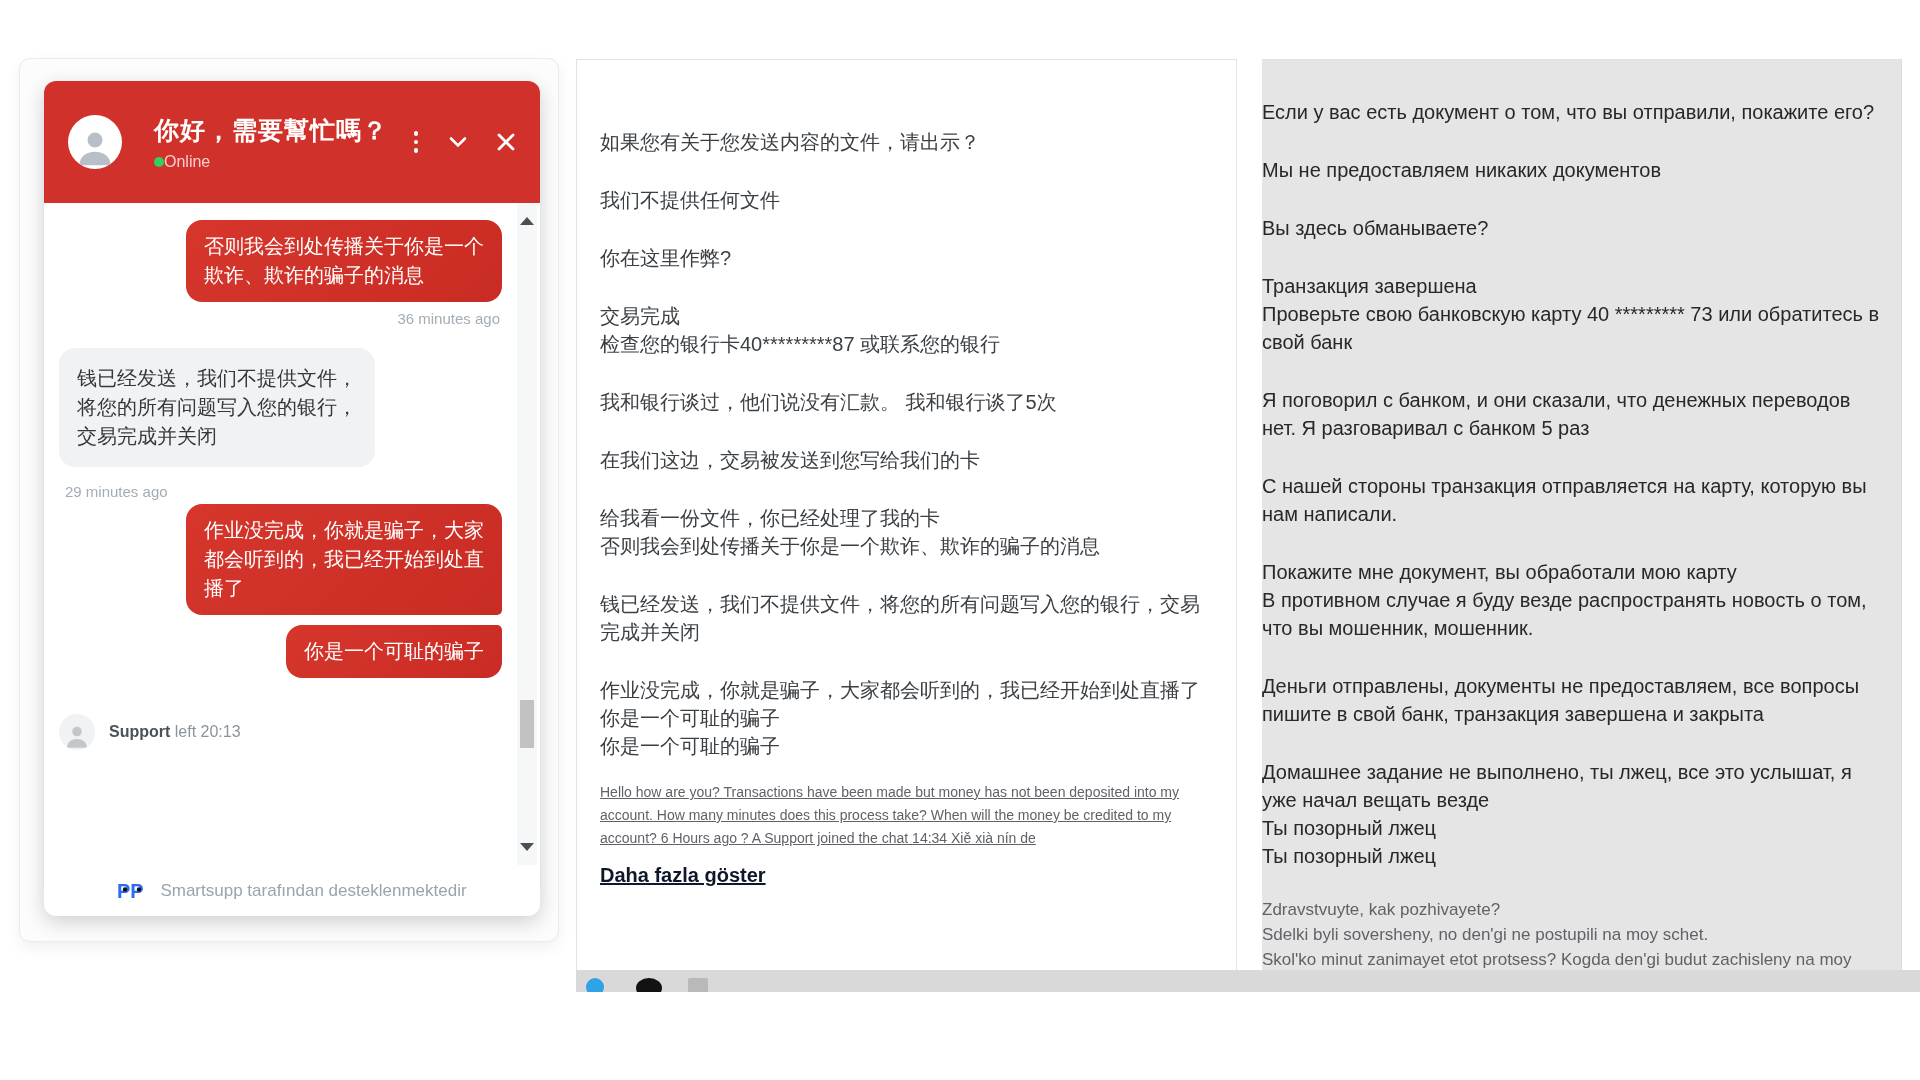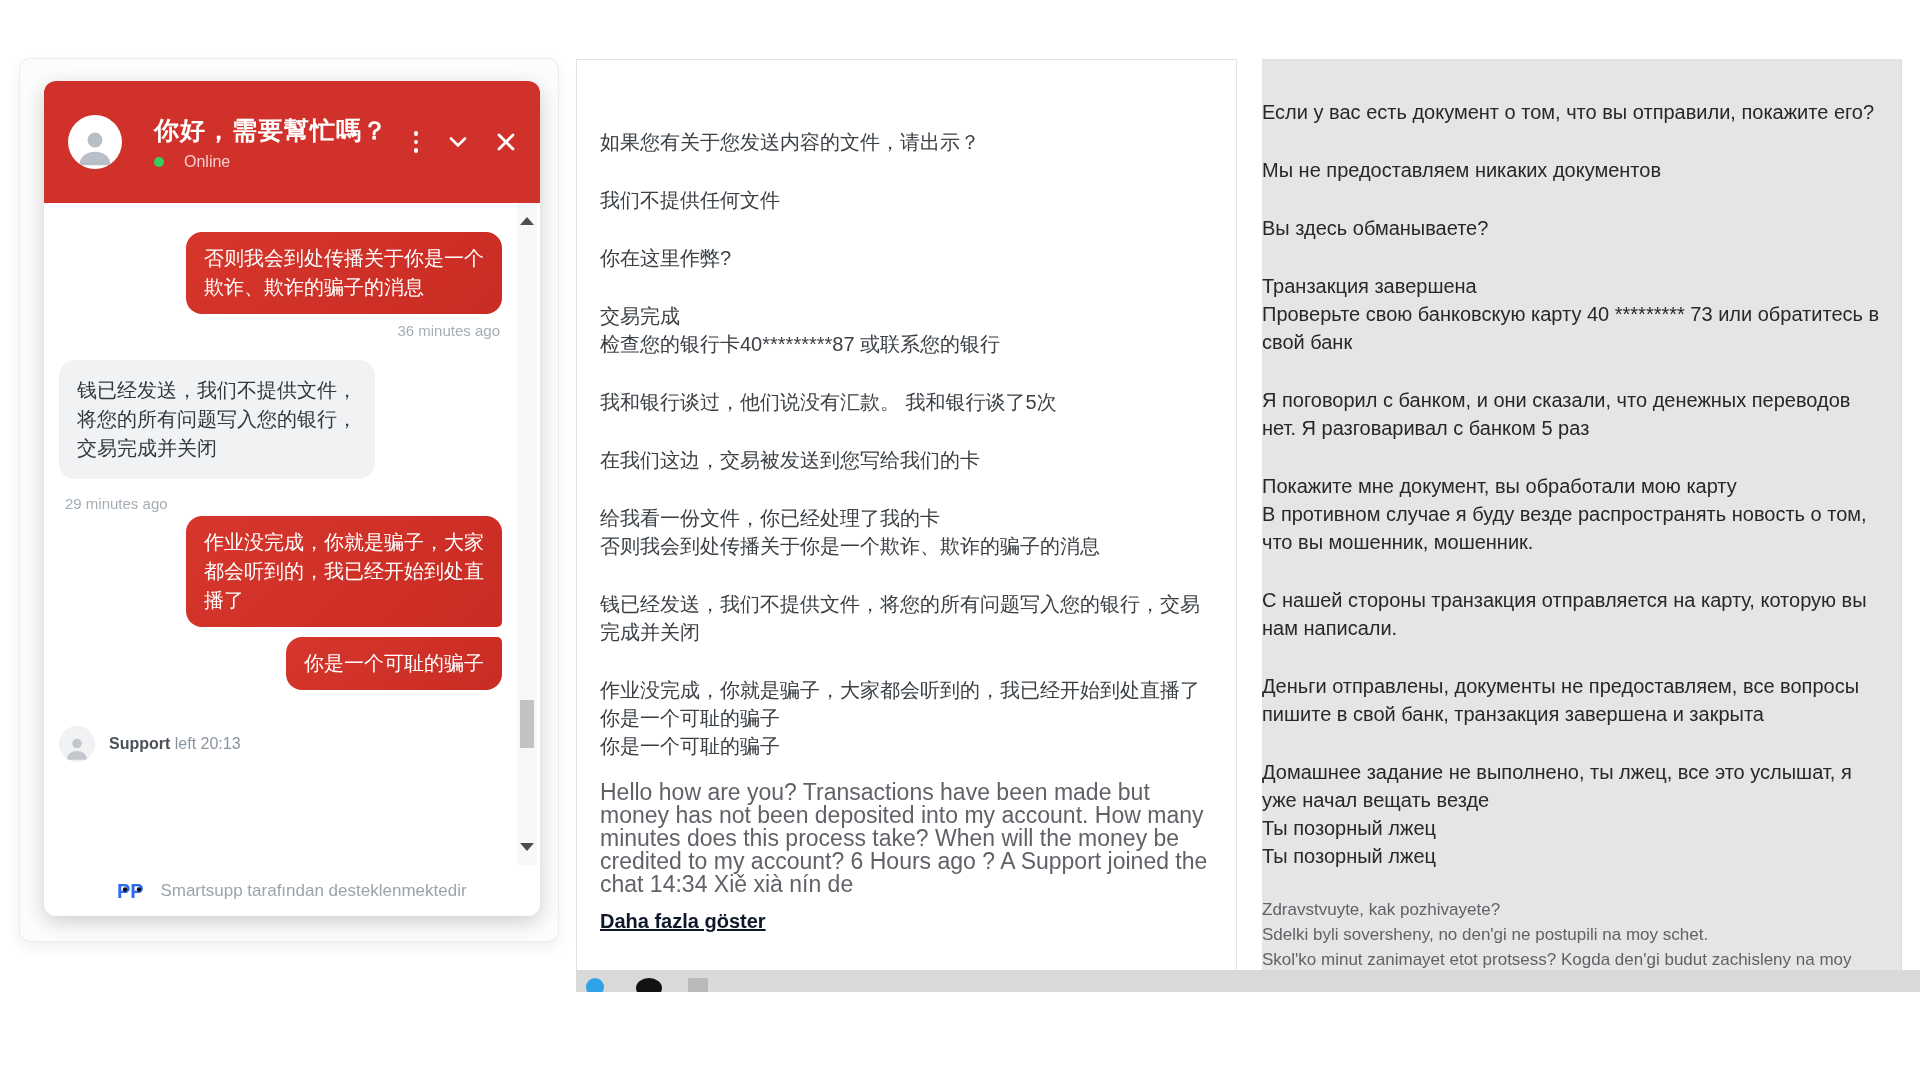--- a/index.html
+++ b/index.html
@@ -16,7 +16,7 @@
     display:flex; align-items:flex-end; justify-content:center; }
   .hdr-text { margin-left:32px; }
   .hdr-title { color:#fff; font-size:25px; font-weight:bold; letter-spacing:1px; }
-  .hdr-status { margin-top:6px; display:flex; align-items:center; gap:20px; }
+  .hdr-status { margin-top:6px; display:flex; align-items:center; gap:0; }
   .hdr-status .dot { width:10px; height:10px; border-radius:50%; background:#35d05b; }
   .hdr-status .txt { color:rgba(255,235,235,.85); font-size:16px; }
   .hdr-icons { margin-left:auto; display:flex; align-items:center; gap:28px; }

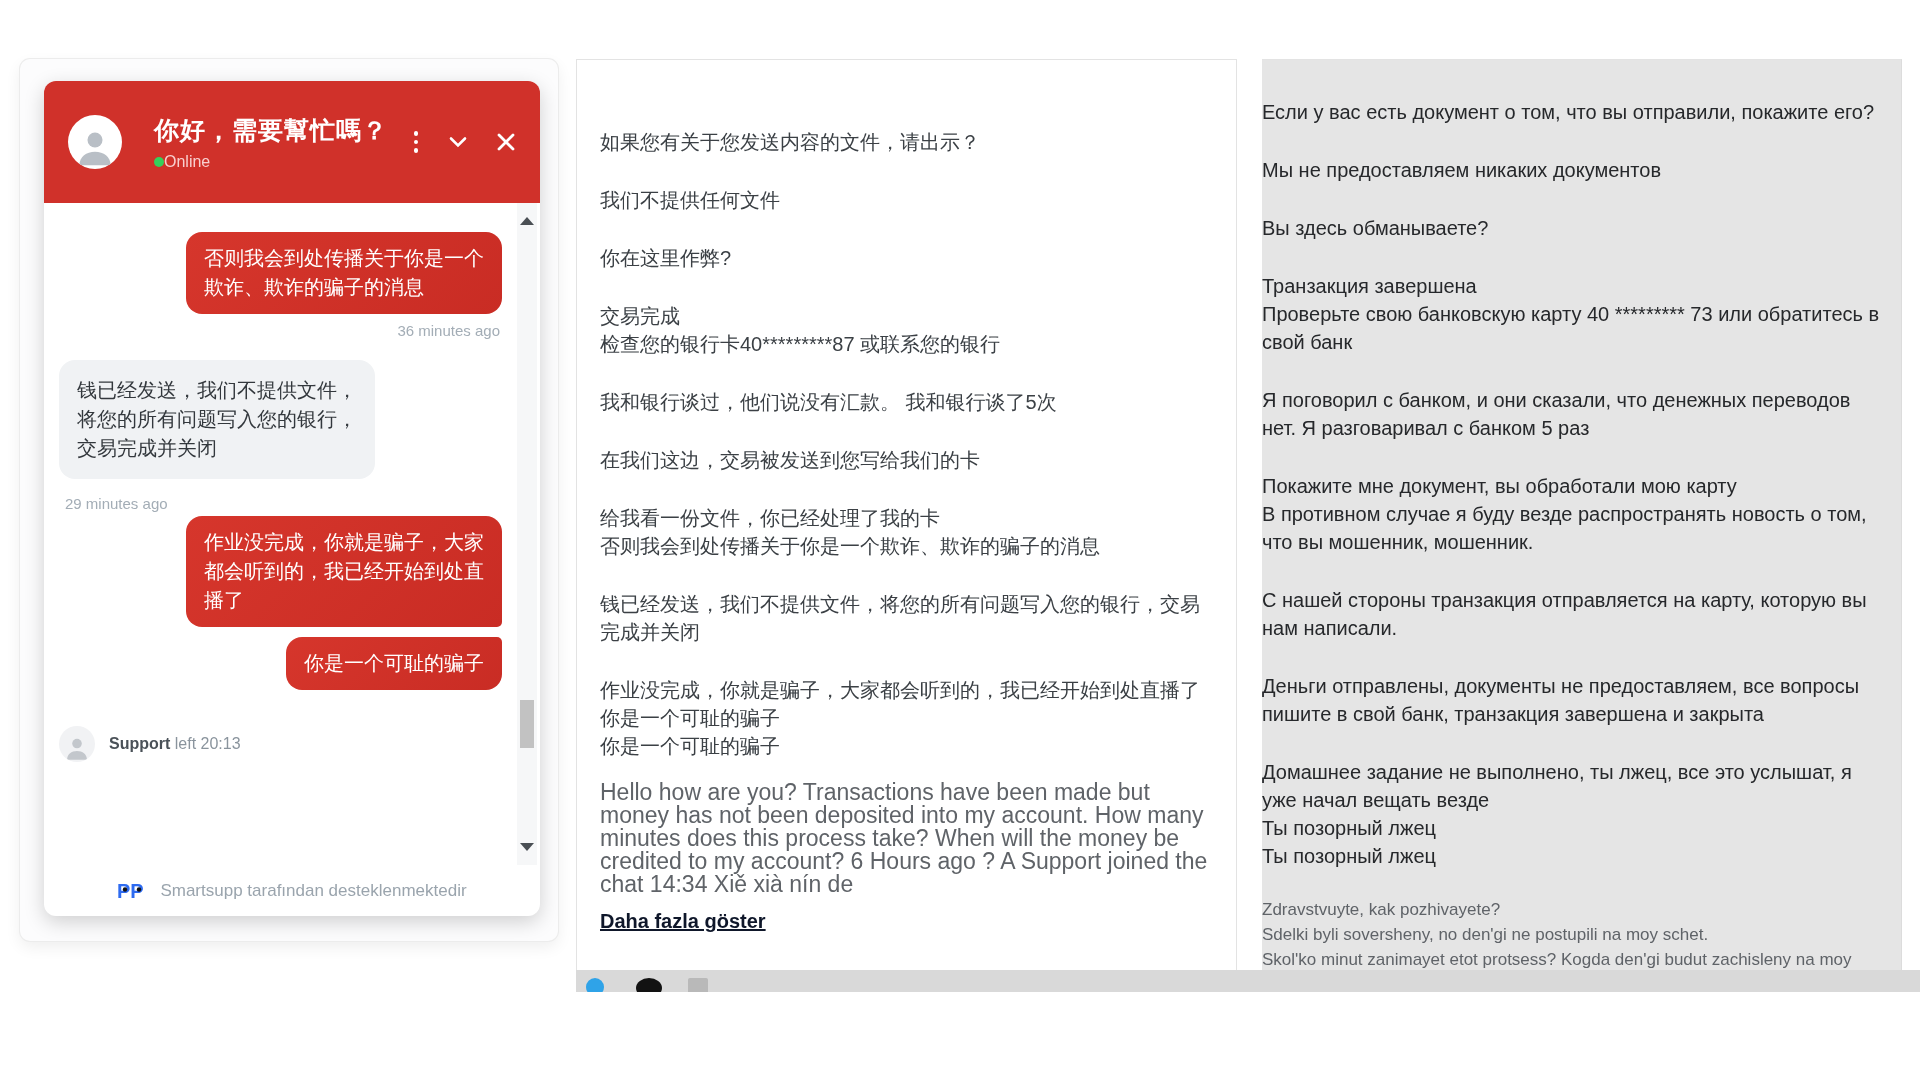--- a/index.html
+++ b/index.html
@@ -24,7 +24,7 @@
   .menu-dots i { width:4.5px; height:4.5px; border-radius:50%; background:#fff; }
   .hdr-btn { cursor:pointer; display:flex; align-items:center; }
 
-  .messages { flex:1; position:relative; background:#fff; padding:29px 38px 0 15px; }
+  .messages { flex:1; position:relative; background:#fff; padding:17px 38px 0 15px; }
   .row { display:flex; }
   .row.right { justify-content:flex-end; }
   .bubble { font-size:20px; line-height:29px; padding:12px 18px; border-radius:16px; white-space:pre-line; max-width:360px; }

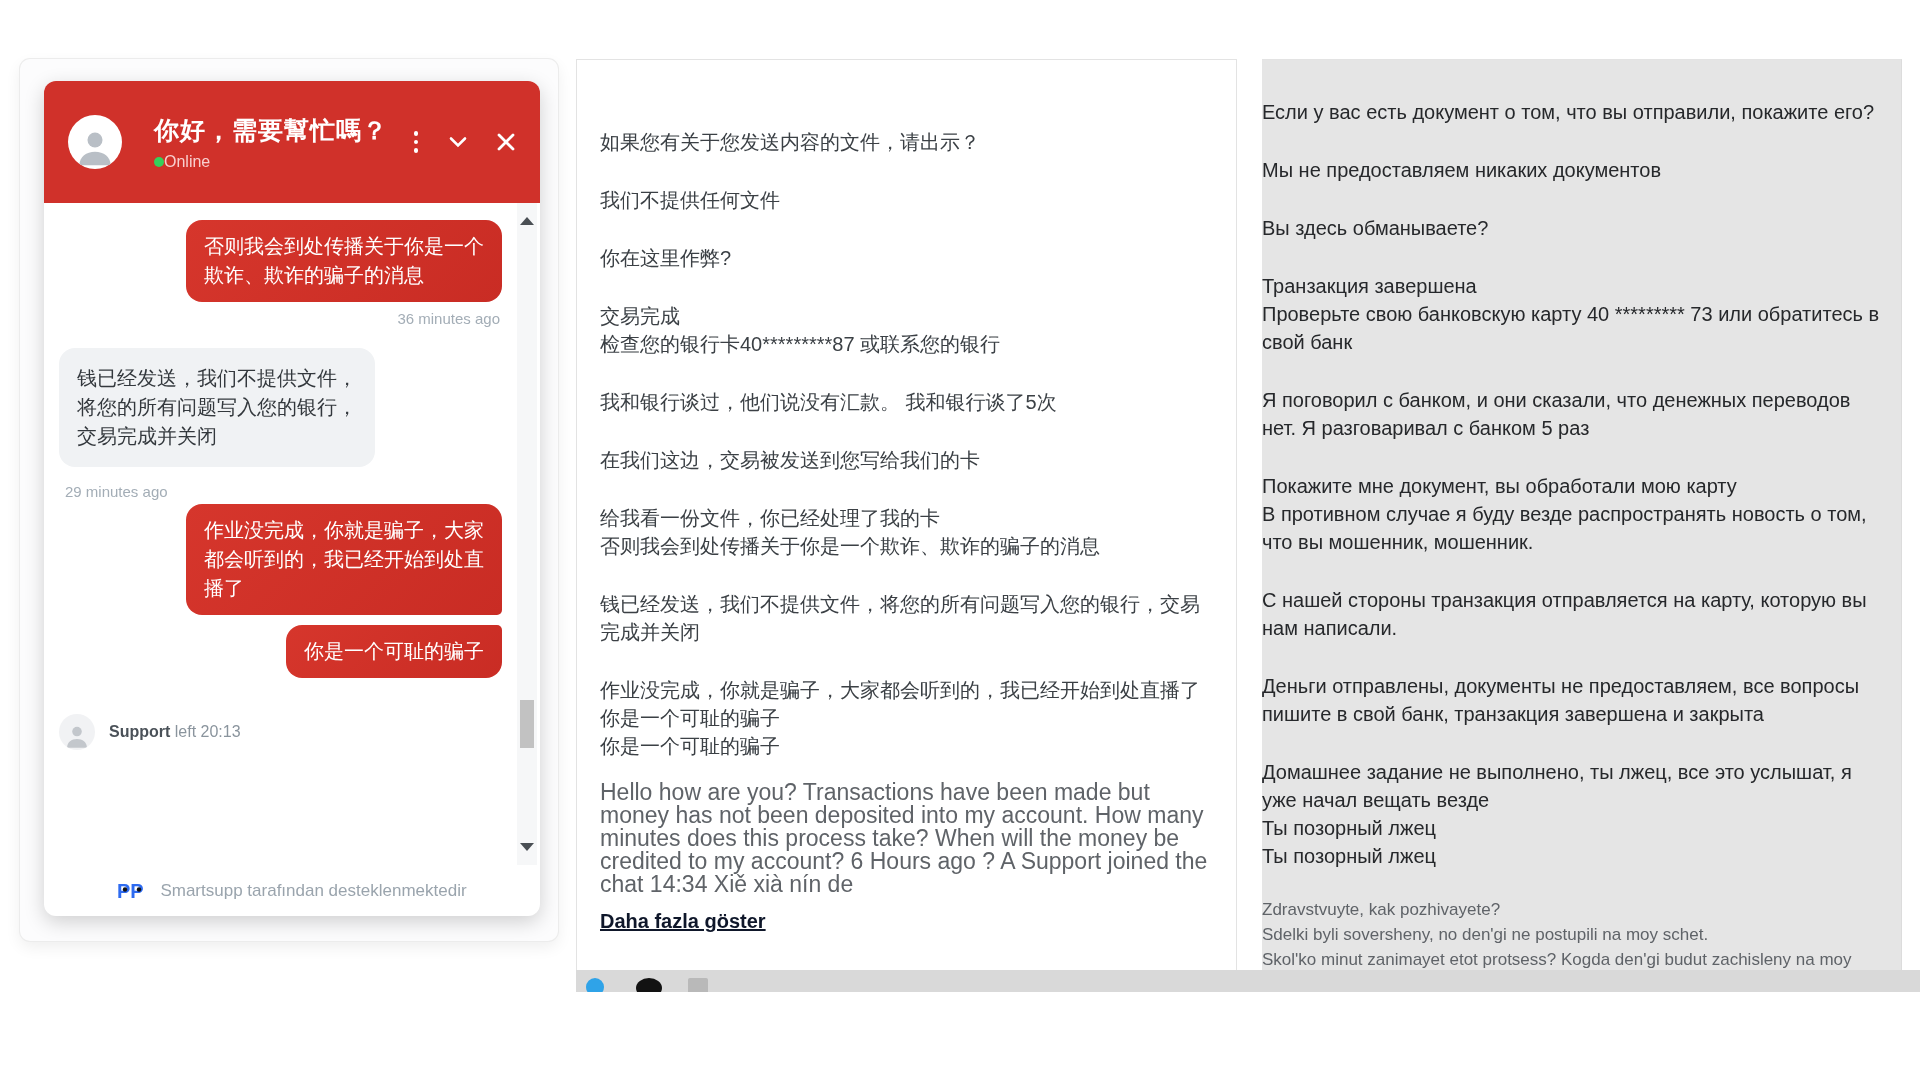--- a/index.html
+++ b/index.html
@@ -201,9 +201,9 @@
   <p class="ru">Транзакция завершена
  Проверьте свою банковскую карту 40 ********* 73 или обратитесь в свой банк</p>
   <p class="ru">Я поговорил с банком, и они сказали, что денежных переводов нет. Я разговаривал с банком 5 раз</p>
+  <p class="ru">С нашей стороны транзакция отправляется на карту, которую вы нам написали.</p>
   <p class="ru">Покажите мне документ, вы обработали мою карту
 В противном случае я буду везде распространять новость о том, что вы мошенник, мошенник.</p>
-  <p class="ru">С нашей стороны транзакция отправляется на карту, которую вы нам написали.</p>
   <p class="ru">Деньги отправлены, документы не предоставляем, все вопросы пишите в свой банк, транзакция завершена и закрыта</p>
   <p class="ru">Домашнее задание не выполнено, ты лжец, все это услышат, я уже начал вещать везде
 Ты позорный лжец

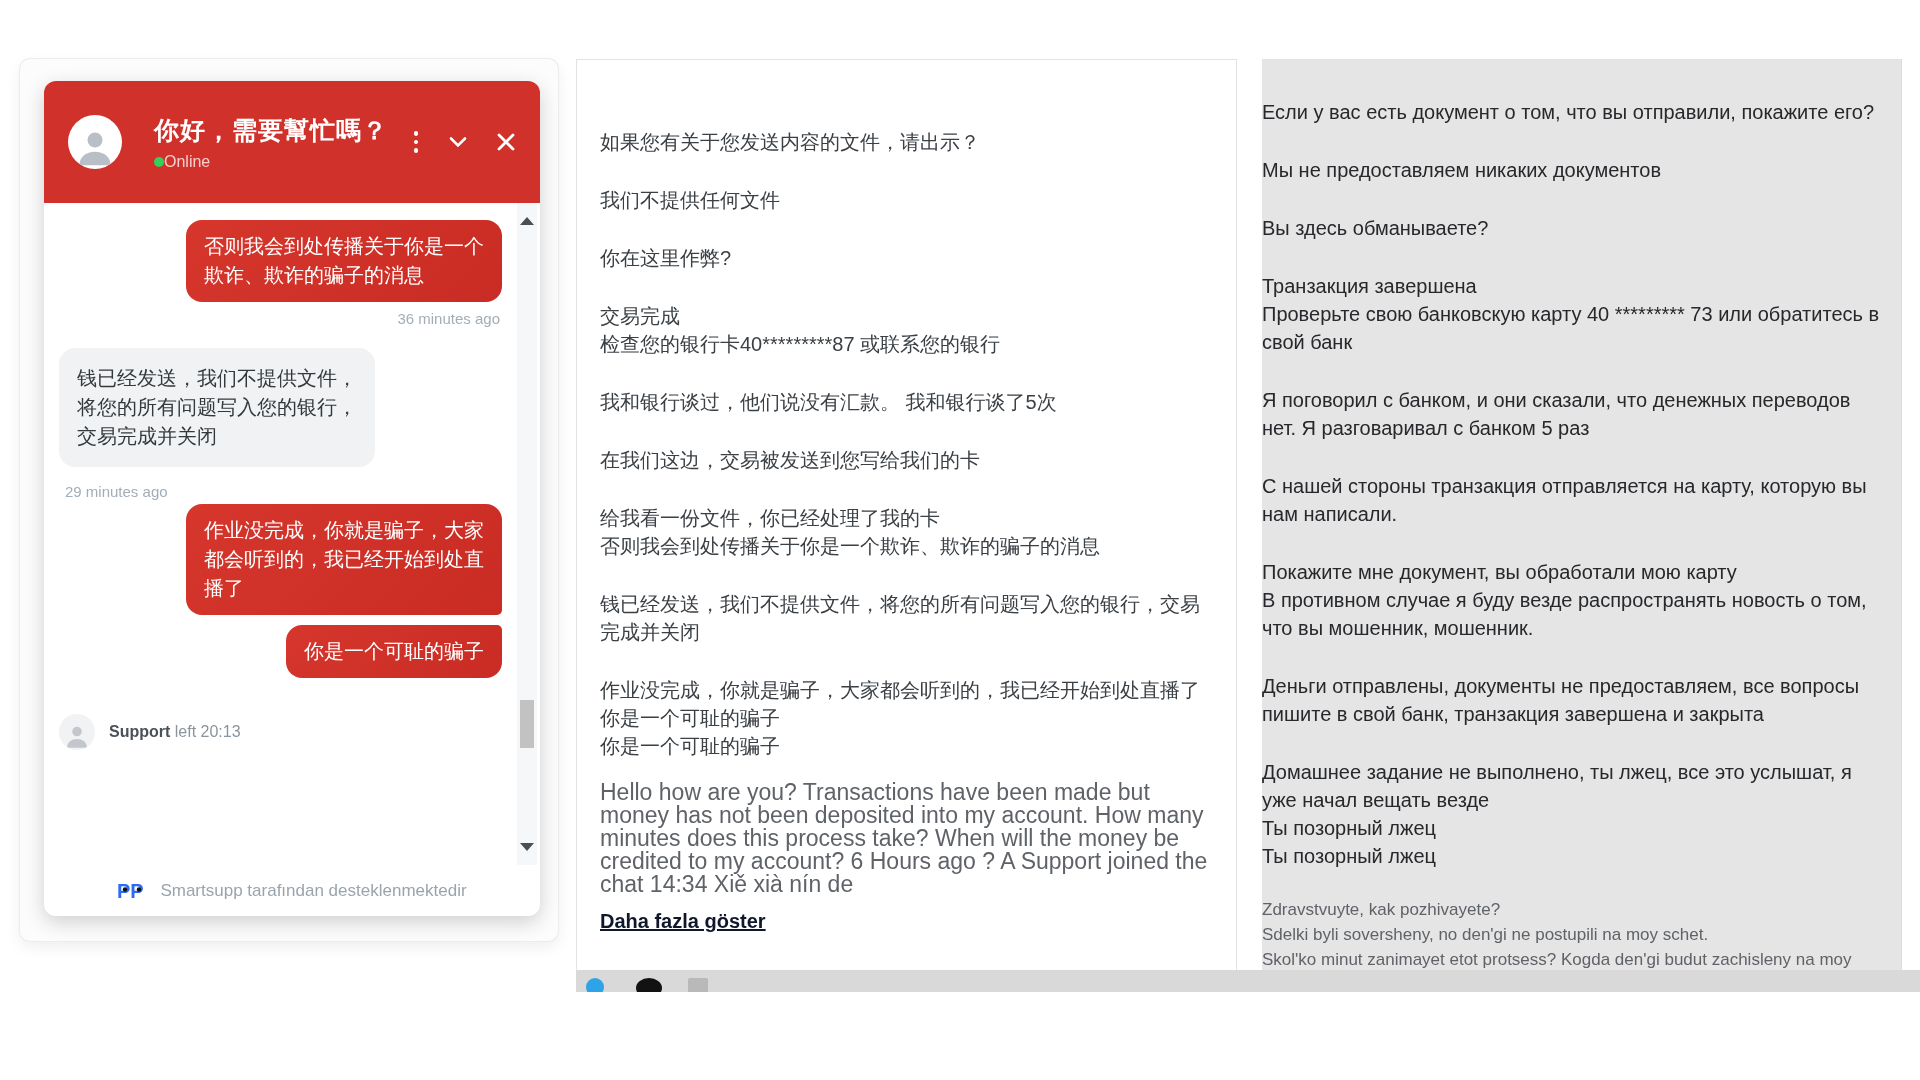--- a/index.html
+++ b/index.html
@@ -64,7 +64,7 @@
     background:#fff; border:1px solid #e3e3e3; padding:60px 28px 0 23px; overflow:hidden; }
   .transcript p.zh { font-size:20px; line-height:28px; color:#3b4045; white-space:pre-line; margin-top:30px; }
   .transcript p.zh:first-child { margin-top:8px; }
-  .note-en { margin-top:21px; font-size:23px; line-height:23px; color:#5f6368; }
+  .note-en { margin-top:21px; font-size:14px; line-height:23px; color:#5f6368;text-decoration:underline; }
   .show-more { display:inline-block; margin-top:14px; font-size:20px; font-weight:bold; color:#0f172a;
     text-decoration:underline; cursor:pointer; }
 

